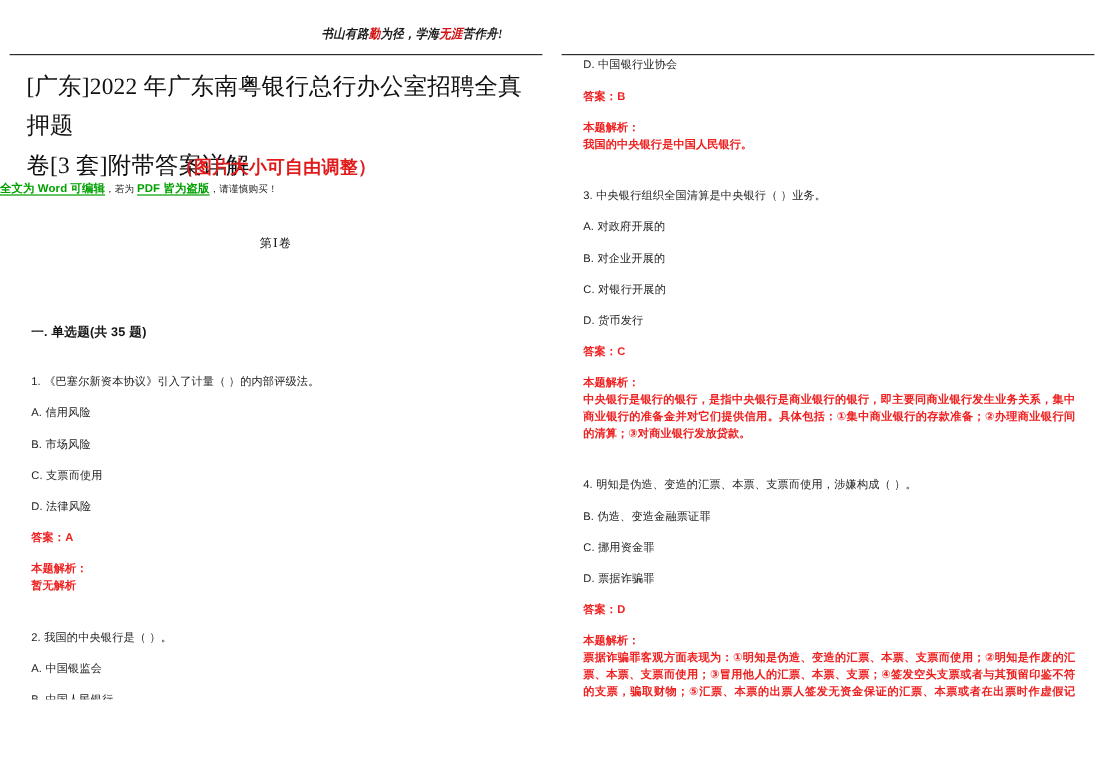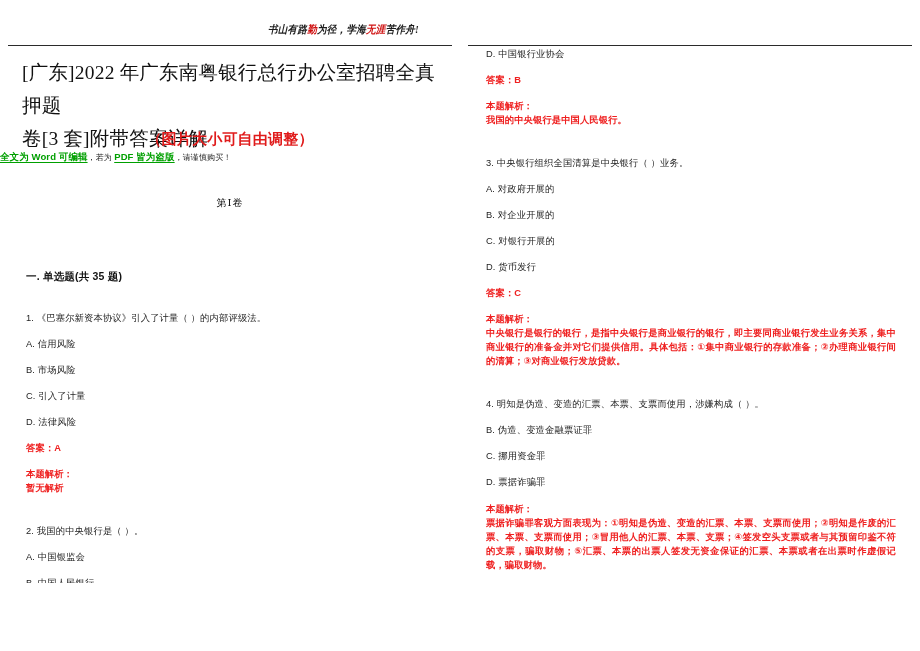--- a/index.html
+++ b/index.html
@@ -201,7 +201,7 @@
     <p class="q-stem">1. 《巴塞尔新资本协议》引入了计量（ ）的内部评级法。</p>
     <p class="q-opt">A. 信用风险</p>
     <p class="q-opt">B. 市场风险</p>
-    <p class="q-opt">C. 引入了计量</p>
+    <p class="q-opt">C. 支票而使用</p>
     <p class="q-opt">D. 法律风险</p>
     <p class="q-answer">答案：A</p>
     <div class="q-analysis">

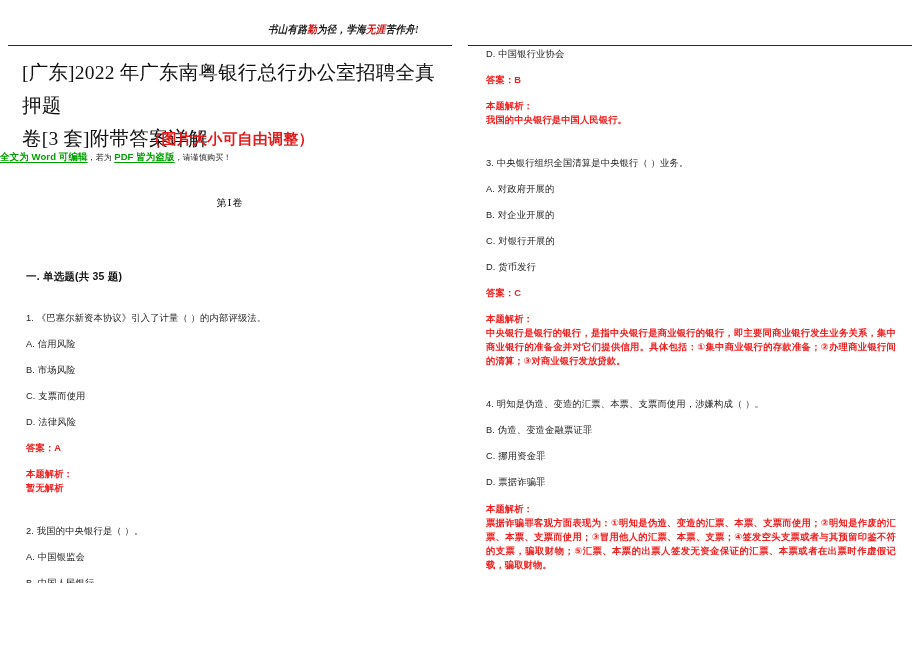--- a/index.html
+++ b/index.html
@@ -247,6 +247,7 @@
     <p class="q-opt">B. 伪造、变造金融票证罪</p>
     <p class="q-opt">C. 挪用资金罪</p>
     <p class="q-opt">D. 票据诈骗罪</p>
+    <p class="q-answer">答案：D</p>
     <div class="q-analysis">
       <span class="ana-label">本题解析：</span>
       <span class="ana-body">票据诈骗罪客观方面表现为：①明知是伪造、变造的汇票、本票、支票而使用；②明知是作废的汇票、本票、支票而使用；③冒用他人的汇票、本票、支票；④签发空头支票或者与其预留印鉴不符的支票，骗取财物；⑤汇票、本票的出票人签发无资金保证的汇票、本票或者在出票时作虚假记载，骗取财物。</span>

